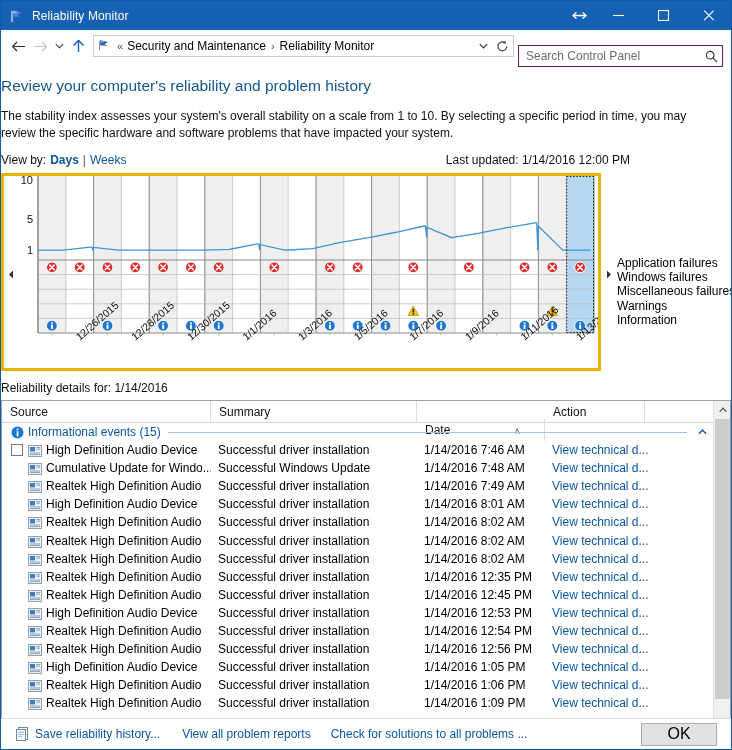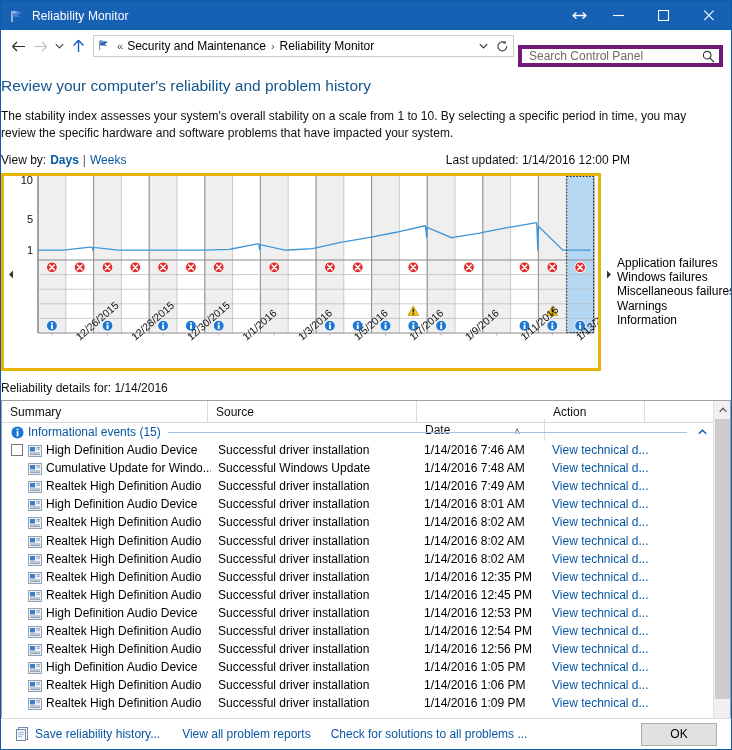--- a/index.html
+++ b/index.html
@@ -125,7 +125,7 @@
   .searchbox {
     width: 205px;
     height: 22px;
-    border: 4px solid #701a75;
+    border: 1px solid #701a75;
     background:#fff;
     display:flex;align-items:center;
     box-sizing:border-box;

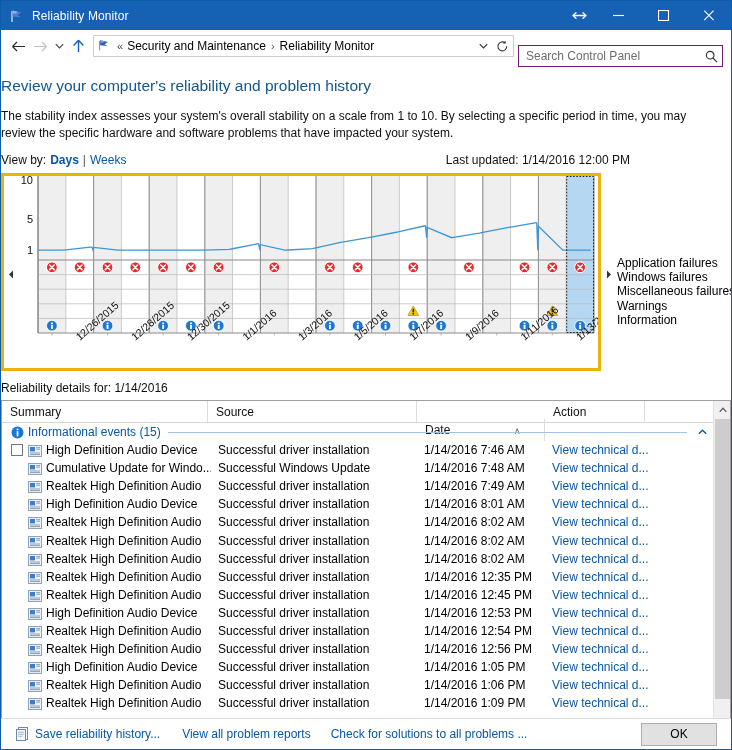--- a/index.html
+++ b/index.html
@@ -772,8 +772,8 @@
 
     <div class="table-box">
       <div class="table-header">
+        <div class="th th-source">Source</div>
         <div class="th th-summary">Summary</div>
-        <div class="th th-source">Source</div>
         <div class="th th-date">
           <span>Date</span>
           <span class="sort-caret">˄</span>

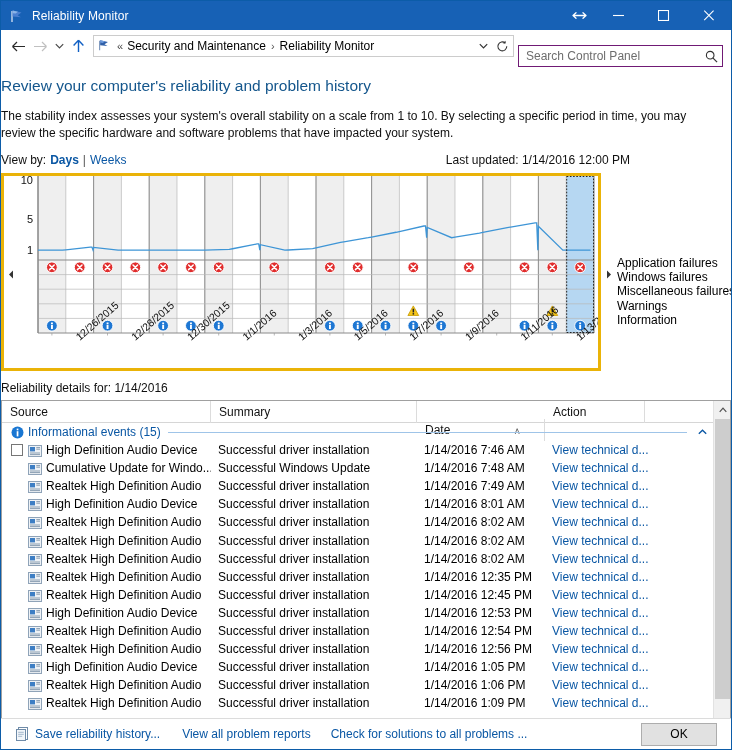--- a/index.html
+++ b/index.html
@@ -378,7 +378,7 @@
     border: 1px solid #adadad;
     background: #e1e1e1;
     display:flex;align-items:center;justify-content:center;
-    font-size:12px;
+    font-size:16px;
     color:#000;
     box-sizing:border-box;
   }

